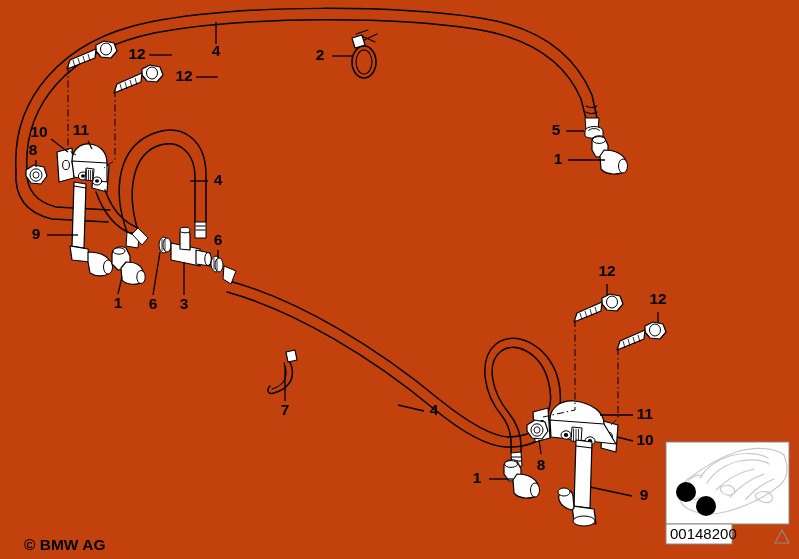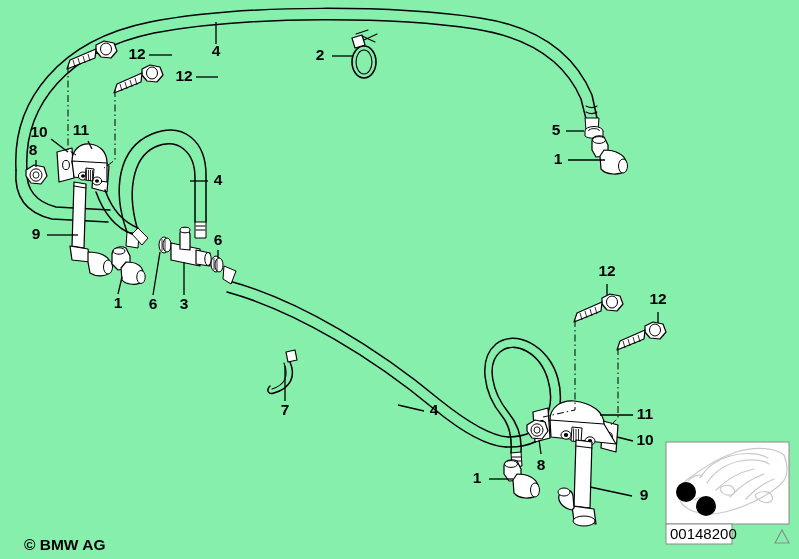--- a/index.html
+++ b/index.html
@@ -15,7 +15,7 @@
     position: relative;
     width: 799px;
     height: 559px;
-    background: #86efac;
+    background: #c2410c;
     overflow: hidden;
   }
   #diagram-svg {

